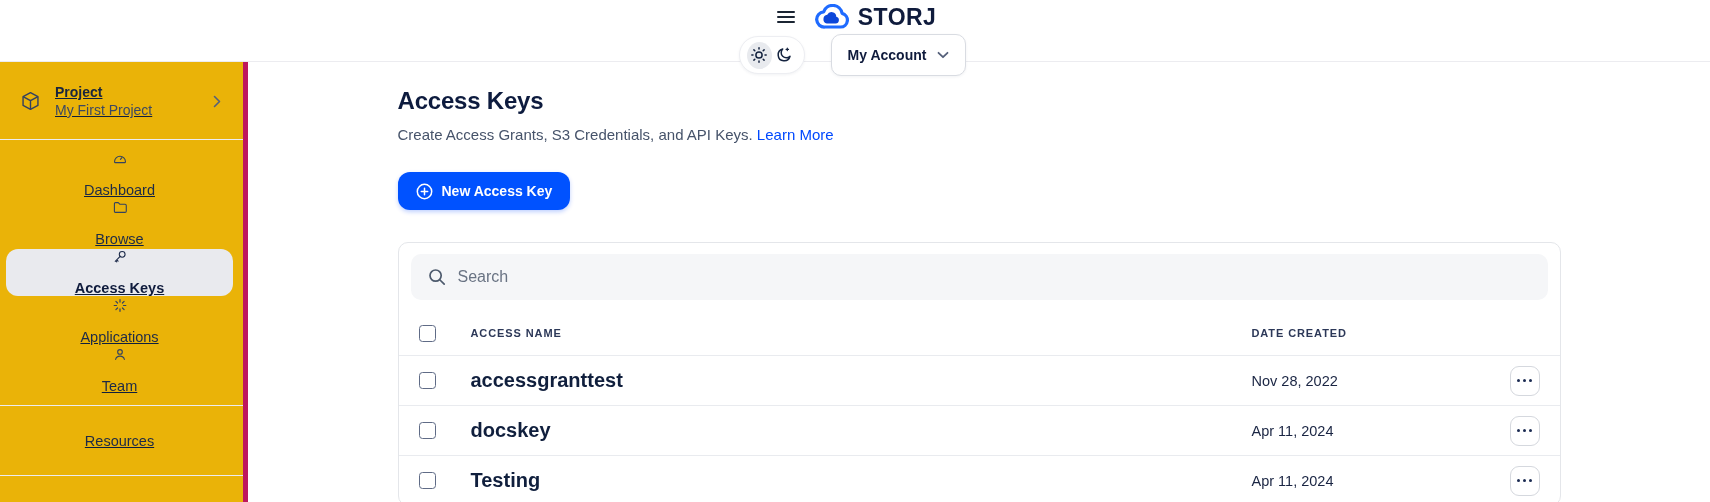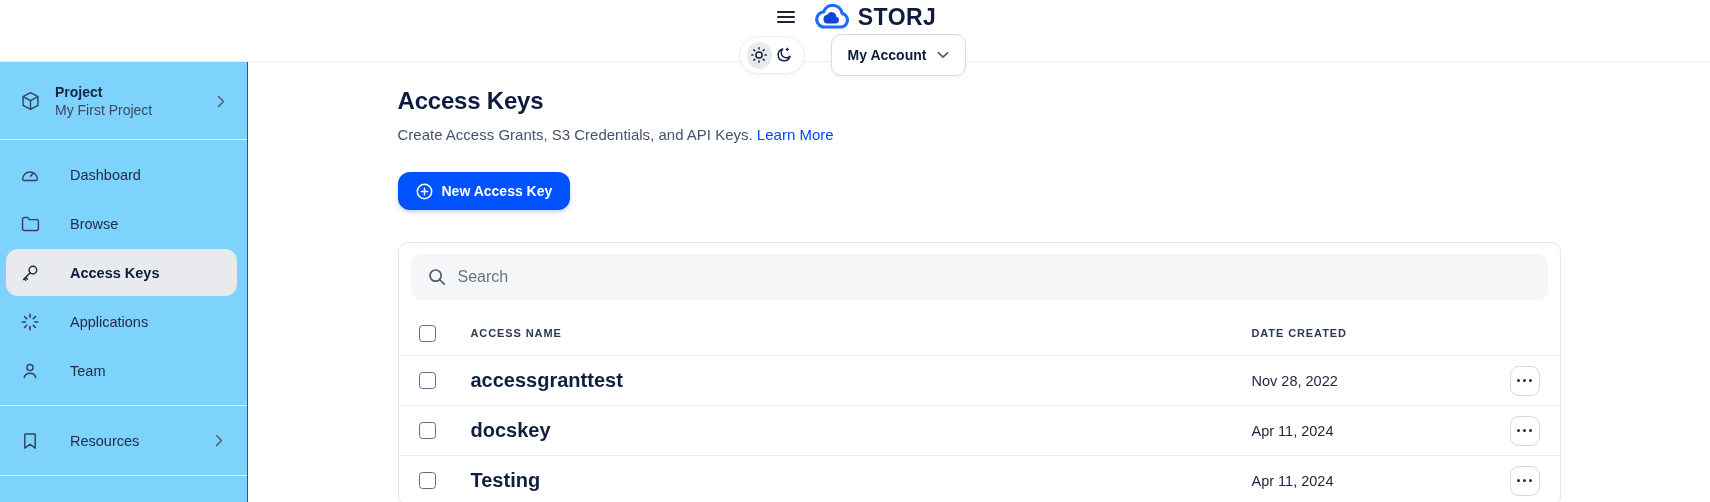--- a/index.html
+++ b/index.html
@@ -28,7 +28,7 @@
 
   
   .sidebar { position:absolute; top:62px; left:0; bottom:0; width:248px;
-             border-right:1px solid #be185d; background:#7dd3fc; padding-top:12px; }
+             border-right:5px solid #be185d; background:#eab308; padding-top:12px;text-decoration:underline; }
   .project-item { display:flex; align-items:center; gap:14px; margin:0 10px 0 6px;
                   padding:10px 12px 10px 14px; border-radius:12px; cursor:pointer; }
   .project-texts { display:flex; flex-direction:column; gap:2px; }

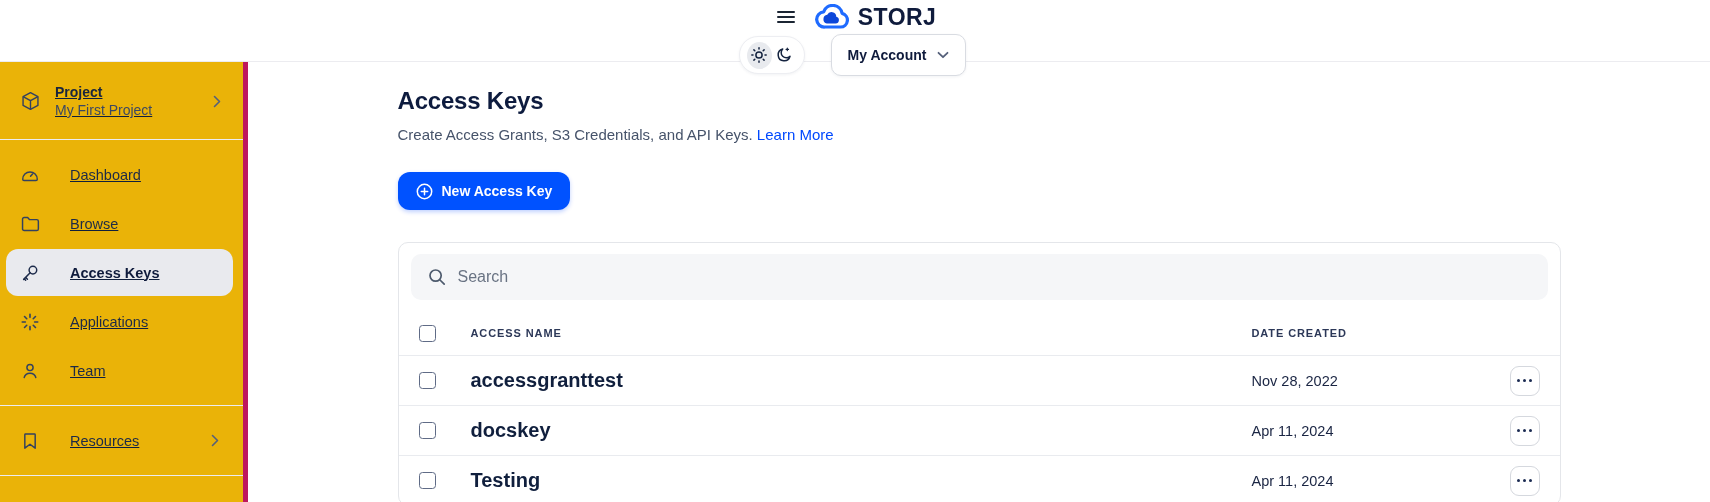--- a/index.html
+++ b/index.html
@@ -35,9 +35,9 @@
   .project-label { font-size:14px; font-weight:600; color:#18253f; }
   .project-name { font-size:14px; color:#3c4862; }
   .side-divider { border:none; border-top:1px solid #ececf0; margin:11px 0; }
-  .nav-item { display:flex; align-items:center; gap:30px; height:47px; margin:2px 10px 2px 6px;
+  .nav-item { display:flex; align-items:center; gap:16px; height:47px; margin:2px 10px 2px 6px;
               padding:0 14px; border-radius:12px; font-size:14.5px; font-weight:500;
-              color:#1d2a47; cursor:pointer; }
+              color:#1d2a47; cursor:pointer;flex-direction:column; }
   .nav-item.selected { background:#e9eaee; font-weight:700; color:#0f1b3c; }
   .nav-spacer { flex:1; }
 

